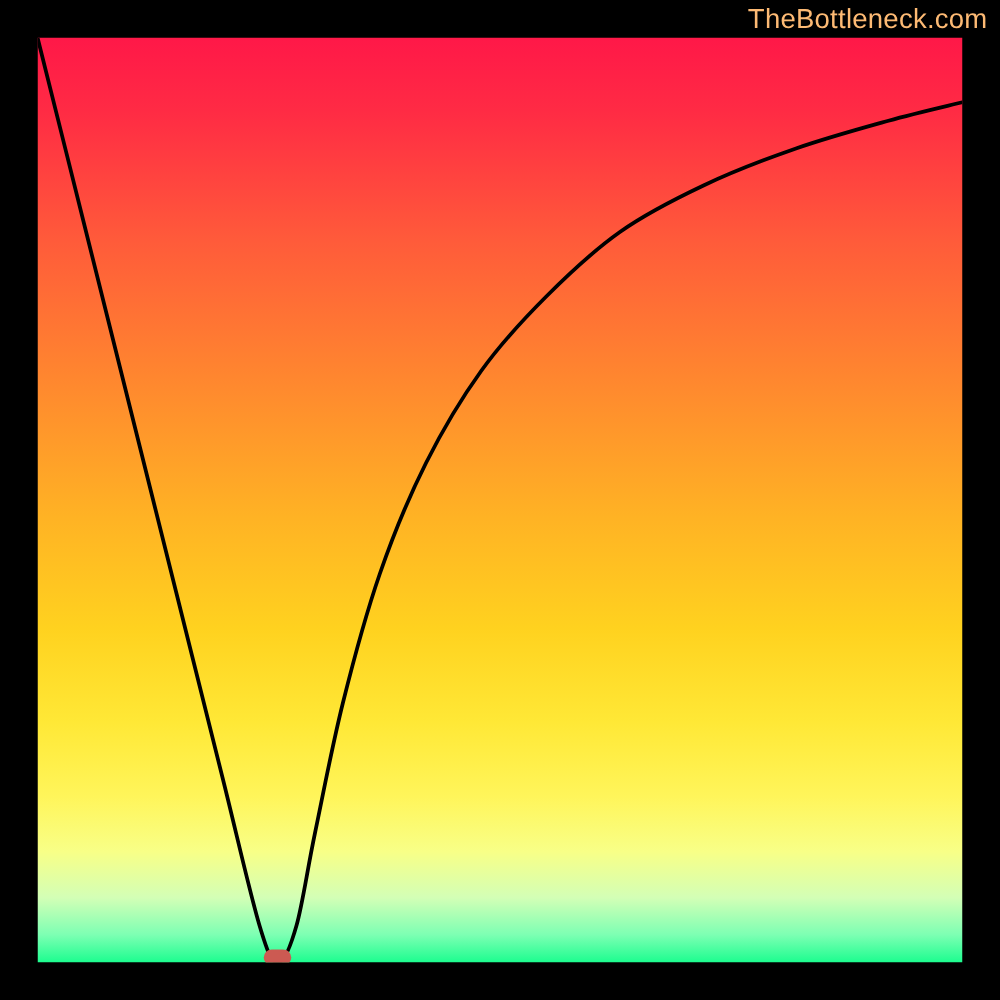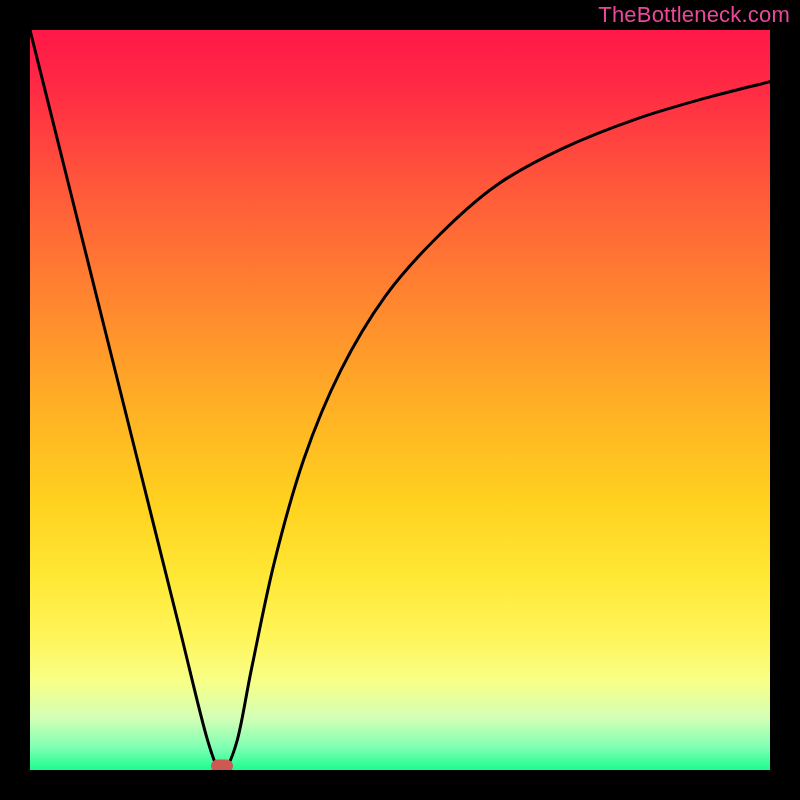--- a/index.html
+++ b/index.html
@@ -21,7 +21,7 @@
     position: absolute;
     top: 2px;
     right: 10px;
-    color: #ec4899;
+    color: #fdba74;
     font-size: 22px;
     font-weight: 500;
     letter-spacing: 0.2px;

